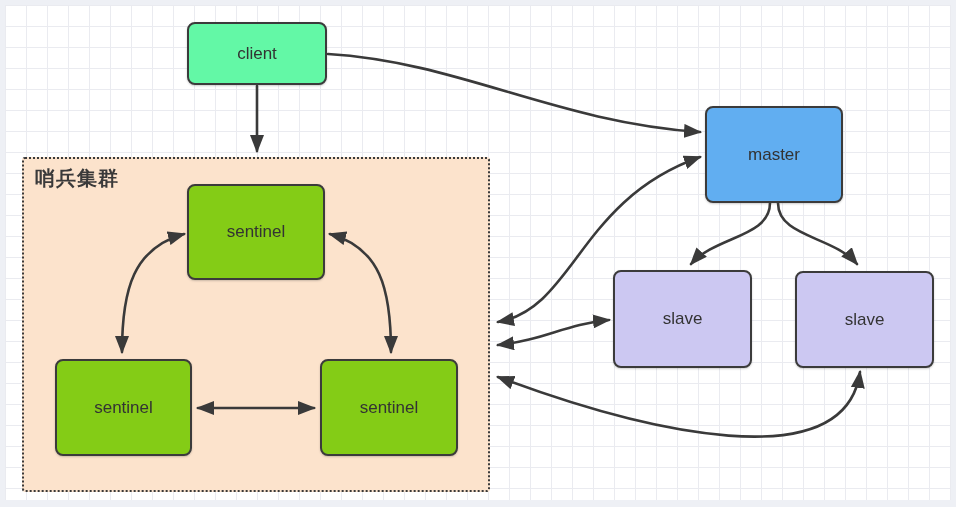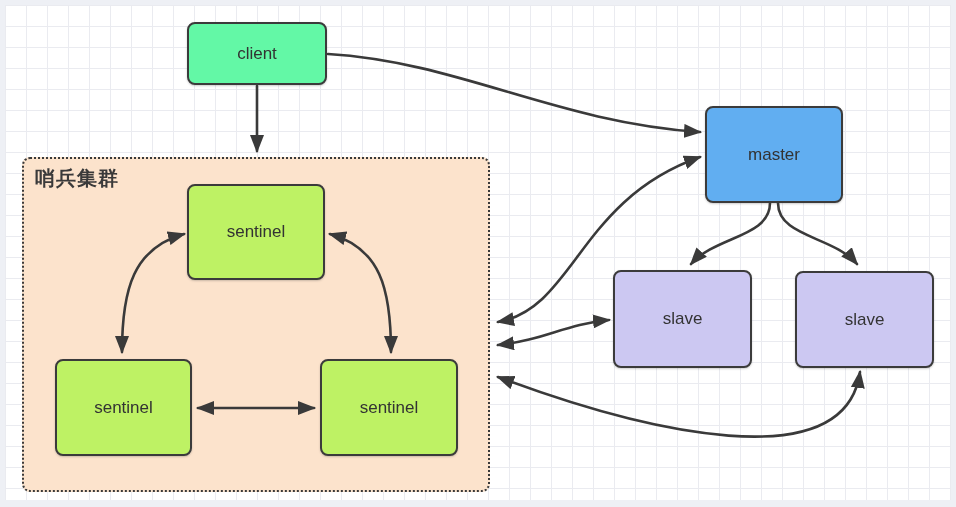--- a/index.html
+++ b/index.html
@@ -42,7 +42,7 @@
     position:absolute;left:22px;top:157px;width:468px;height:335px;
     background:#fce3cc;
     border:2.5px dotted #3a3a3a;
-    border-radius:8px;
+    border-radius:3px;
     box-sizing:border-box;
   }
   .cluster-label{

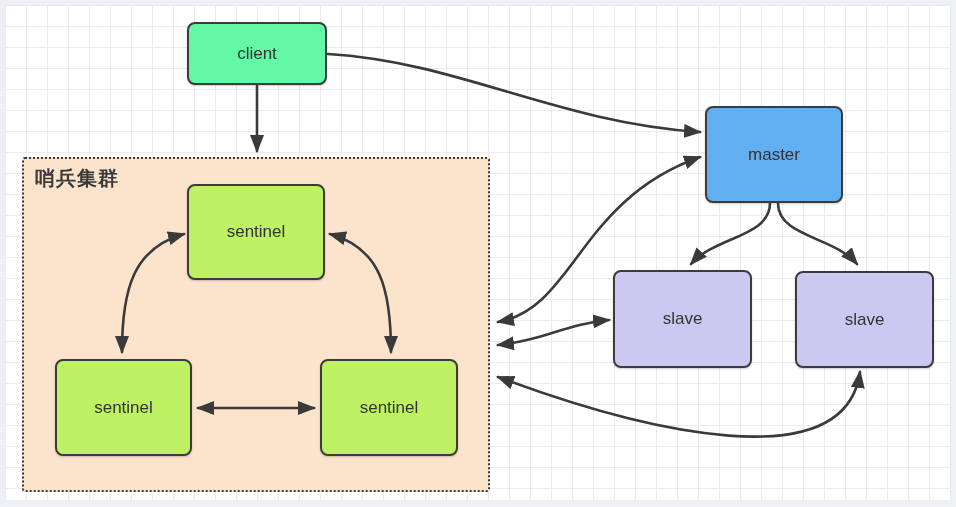--- a/index.html
+++ b/index.html
@@ -33,7 +33,7 @@
   .node-master{left:705px;top:106px;width:138px;height:97px;background:#61aef1;}
   .node-slave1{left:613px;top:270px;width:139px;height:98px;background:#ccc8f2;}
   .node-slave2{left:795px;top:271px;width:139px;height:97px;background:#ccc8f2;}
-  .node-sentinel{background:#bef264;}
+  .node-sentinel{background:#84cc16;}
   .node-sentinel-top{left:187px;top:184px;width:138px;height:96px;}
   .node-sentinel-left{left:55px;top:359px;width:137px;height:97px;}
   .node-sentinel-right{left:320px;top:359px;width:138px;height:97px;}

